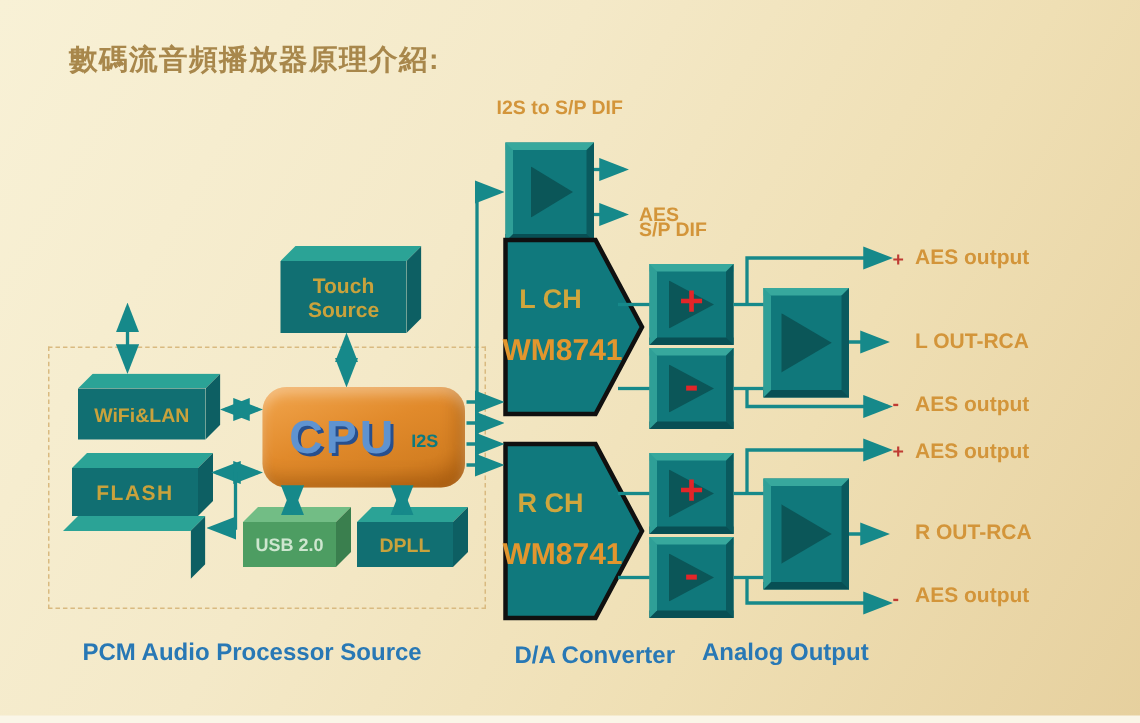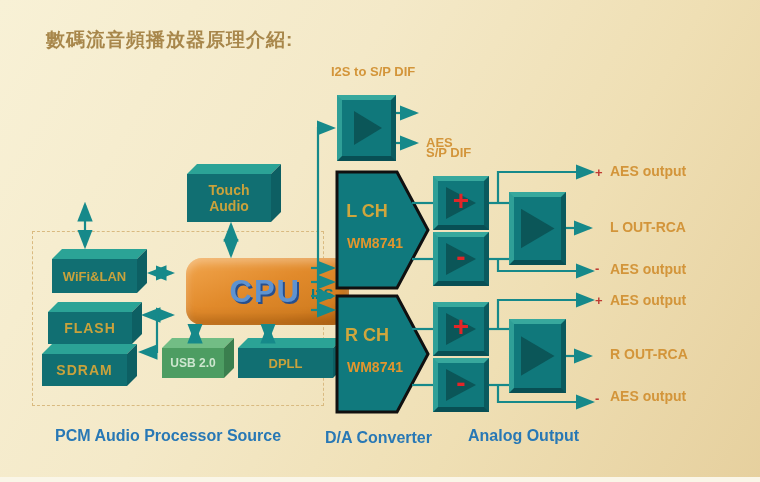--- a/index.html
+++ b/index.html
@@ -86,7 +86,7 @@
     <div class="s"></div>
     <div class="f">
       <span class="gold" style="font-size:14px;">Touch</span>
-      <span class="gold" style="font-size:14px;">Audio</span>
+      <span class="gold" style="font-size:14px;">Source</span>
     </div>
   </div>
 

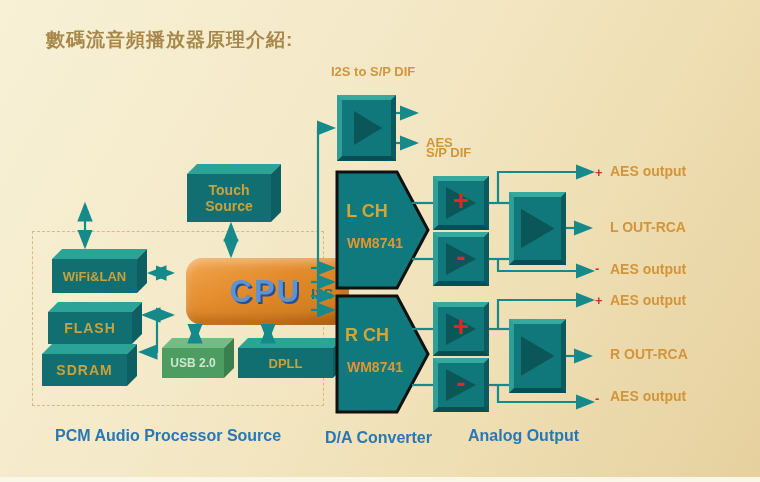--- a/index.html
+++ b/index.html
@@ -118,7 +118,7 @@
   <div class="lbl orange-lbl" style="left:426px;top:105px;font-size:13px;margin-top:40px;">S/P DIF</div>
   <div class="lbl orange-lbl" style="left:426px;top:135px;font-size:13px;">AES</div>
 
-  <div class="pent" style="left:335px;top:170px;padding-left:16px;">
+  <div class="pent" style="left:335px;top:158px;padding-left:16px;">
     <svg width="96" height="120" viewBox="0 0 96 120">
       <polygon points="2,2 62,2 93,60 62,118 2,118" fill="#10797d" stroke="#101010" stroke-width="3"></polygon>
     </svg>

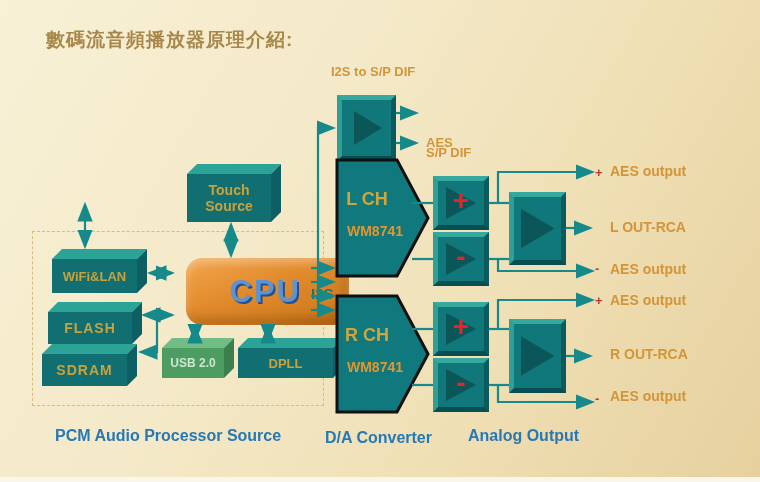--- a/index.html
+++ b/index.html
@@ -44,7 +44,7 @@
   .pent .l1{position:absolute;left:0;top:31px;width:64px;text-align:center;
     font-size:18px;font-weight:bold;color:#cfa63d;}
   .pent .l2{position:absolute;left:0;top:65px;width:80px;text-align:center;
-    font-size:14px;font-weight:bold;color:#e2962e;}
+    font-size:20px;font-weight:bold;color:#e2962e;}
   .dashed-box{position:absolute;border:1.5px dashed #d9ba80;}
 </style>
 </head>

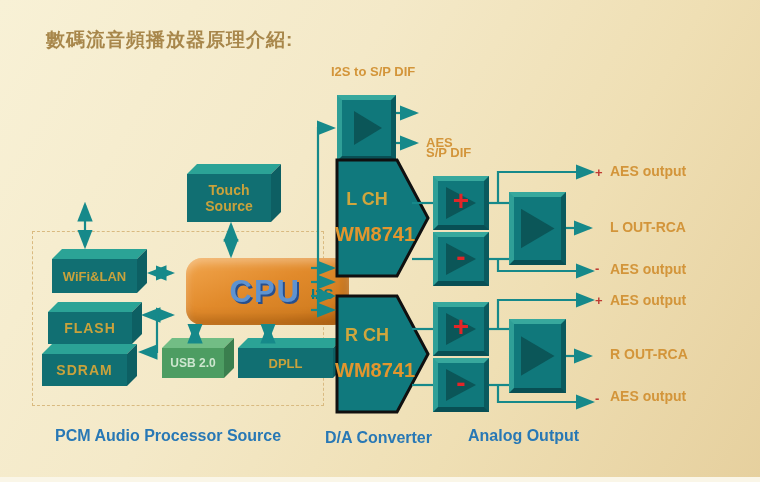--- a/index.html
+++ b/index.html
@@ -90,7 +90,7 @@
     </div>
   </div>
 
-  <div class="cpu" style="left:186px;top:258px;width:135px;height:67px;padding-left:28px;">
+  <div class="cpu" style="left:175px;top:258px;width:135px;height:67px;">
     <span class="cpu-txt">CPU</span>
     <span class="cpu-i2s">I2S</span>
   </div>

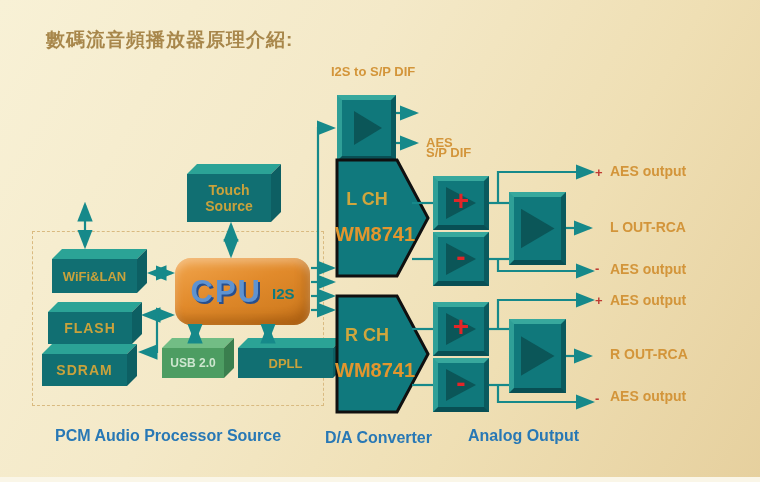--- a/index.html
+++ b/index.html
@@ -29,7 +29,7 @@
     box-shadow:inset 0 5px 8px rgba(255,255,255,.3), inset -6px -8px 10px rgba(120,60,0,.3);
     display:flex;align-items:center;justify-content:center;gap:10px;}
   .cpu-txt{font-size:31px;font-weight:bold;color:#5f93d0;letter-spacing:2px;text-shadow:2px 2px 0 #274f8e;}
-  .cpu-i2s{font-size:15px;font-weight:bold;color:#0d7a7f;margin-top:4px;}
+  .cpu-i2s{font-size:12px;font-weight:bold;color:#0d7a7f;margin-top:4px;}
   
   .bevel{position:absolute;background:#10787b;box-sizing:border-box;
     border-top:5px solid #37a89d;border-left:5px solid #2f9f97;

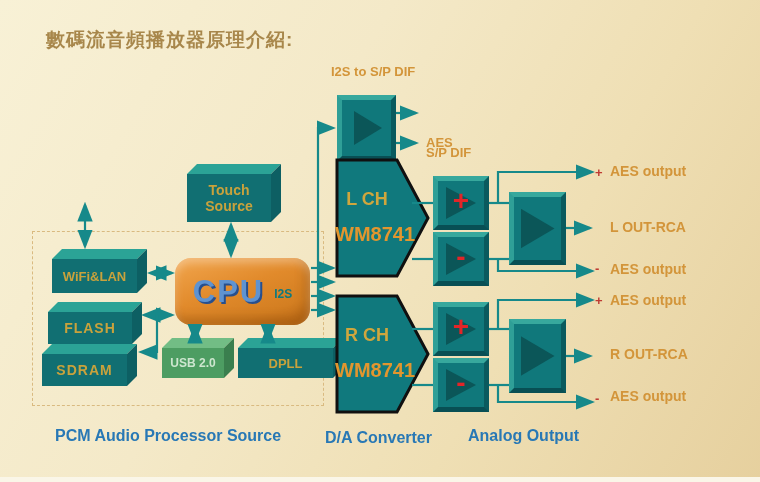--- a/index.html
+++ b/index.html
@@ -76,9 +76,6 @@
   <div class="slab" style="left:42px;top:344px;width:95px;height:42px;">
     <div class="t"></div>
     <div class="s"></div>
-    <div class="f">
-      <span class="gold" style="font-size:14px;letter-spacing:1px;">SDRAM</span>
-    </div>
   </div>
 
   <div class="slab" style="left:187px;top:164px;width:94px;height:58px;border-radius:18px;">

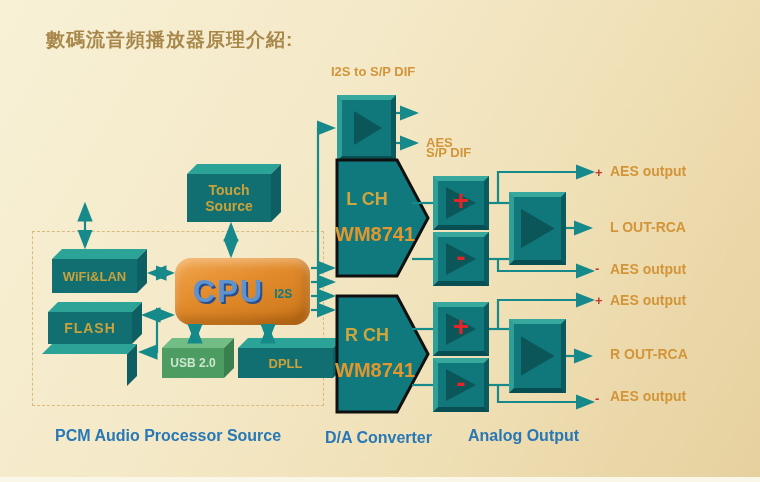--- a/index.html
+++ b/index.html
@@ -100,7 +100,7 @@
     </div>
   </div>
 
-  <div class="slab" style="left:238px;top:338px;width:74px;height:40px;padding-left:31px;">
+  <div class="slab" style="left:238px;top:338px;width:74px;height:40px;">
     <div class="t"></div>
     <div class="s"></div>
     <div class="f">

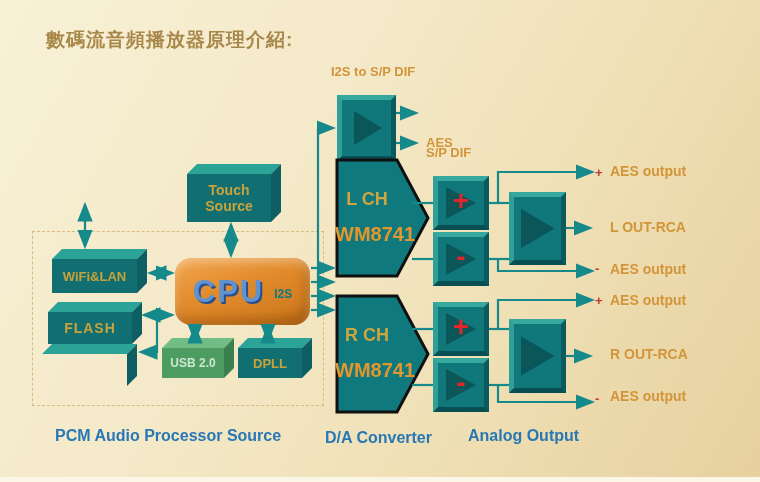--- a/index.html
+++ b/index.html
@@ -168,7 +168,7 @@
   <div class="lbl orange-lbl" style="left:610px;top:388px;font-size:14px;">AES output</div>
 
   <div class="lbl blue-lbl" style="left:55px;top:427px;font-size:16px;">PCM Audio Processor Source</div>
-  <div class="lbl blue-lbl" style="left:325px;top:429px;font-size:16px;">D/A Converter</div>
+  <div class="lbl blue-lbl" style="left:343px;top:429px;font-size:16px;">D/A Converter</div>
   <div class="lbl blue-lbl" style="left:468px;top:427px;font-size:16px;">Analog Output</div>
 
   <svg class="abs" style="left:0;top:0;" width="760" height="482">

